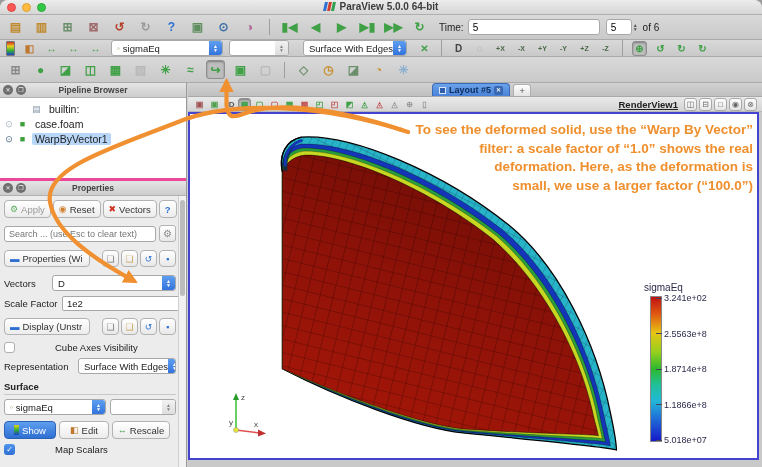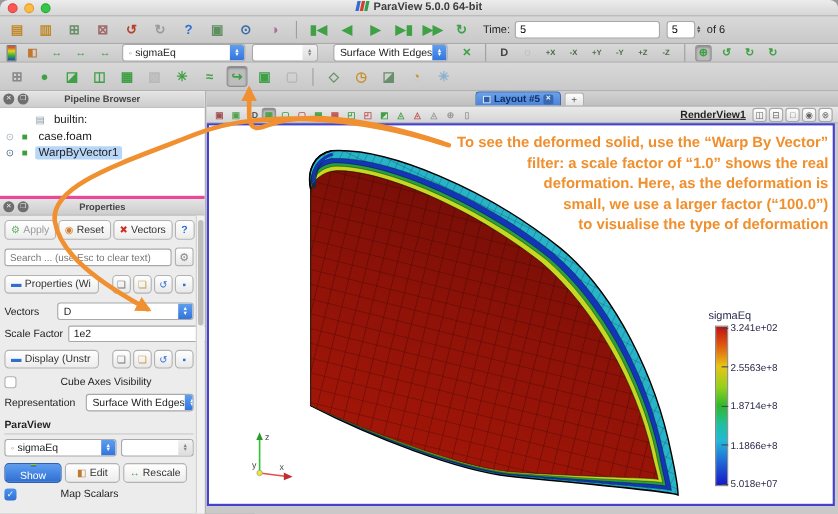--- a/index.html
+++ b/index.html
@@ -488,7 +488,6 @@
             <div>filter: a scale factor of “1.0” shows the real</div>
             <div>deformation. Here, as the deformation is</div>
             <div>small, we use a larger factor (“100.0”)</div>
-            <div>to visualise the type of deformation</div>
           </div>
       </div>
 

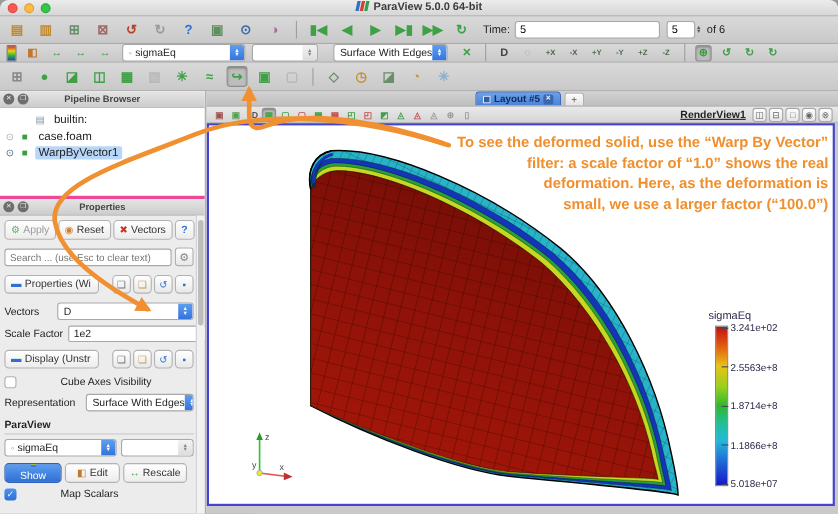--- a/index.html
+++ b/index.html
@@ -358,7 +358,7 @@
           </div>
         </div>
 
-        <div class="sechdr" style="margin-top:7px">ParaView</div>
+        <div class="sechdr" style="margin-top:7px">Surface</div>
 
         <div class="prow" style="margin-top:4px;gap:4px">
           <div class="combo" style="width:102px">

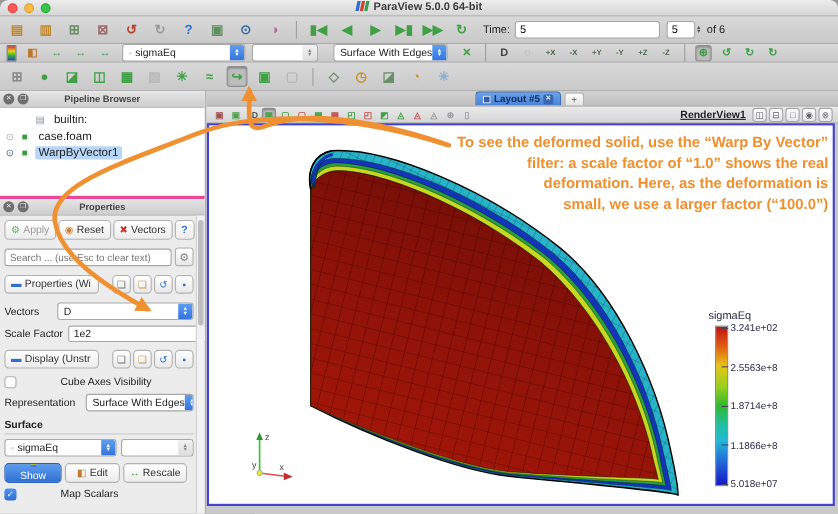--- a/index.html
+++ b/index.html
@@ -68,7 +68,7 @@
     font-size:9.5px; color:#333; display:inline-flex; align-items:center; gap:3px; padding:0 5px; white-space:nowrap; }
   .btn .bicon { font-size:9px; }
   .btn.disabled { color:#9a9a9a; }
-  .btn.primary { background:linear-gradient(#5e9ef0,#2f6fd2); border-color:#2a62b8; color:#fff;flex-direction:column; }
+  .btn.primary { background:linear-gradient(#5e9ef0,#2f6fd2); border-color:#2a62b8; color:#fff; }
   .searchwrap { display:flex; align-items:center; gap:3px; }
   .searchwrap input { flex:1; height:16px; border:1px solid #a8a8a8; border-radius:3px; font-size:9px; padding:0 4px; color:#777; background:#fff; font-family:"Liberation Sans",sans-serif;}
   .gearbtn { width:17px; height:17px; border:1px solid #b2b2b2; border-radius:3px; background:linear-gradient(#fff,#e8e8e8);

